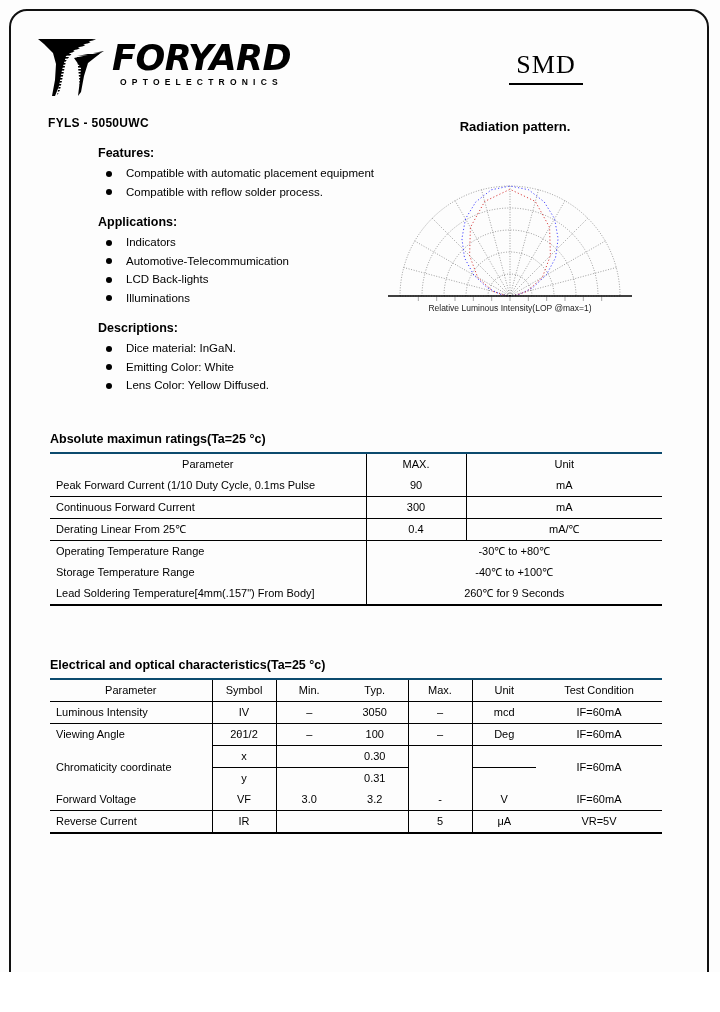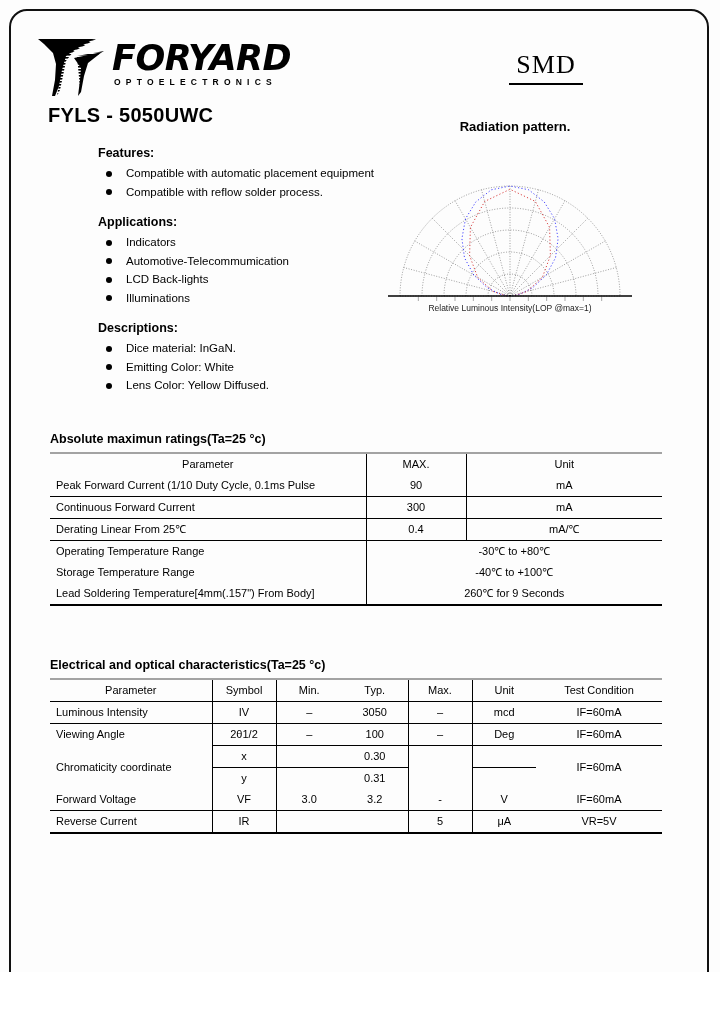--- a/index.html
+++ b/index.html
@@ -70,7 +70,7 @@
     letter-spacing: 5.2px;
     color: #000;
     margin-top: 1px;
-    margin-left: 2px;
+    margin-left: 8px;
   }
   .smd {
     position: absolute;

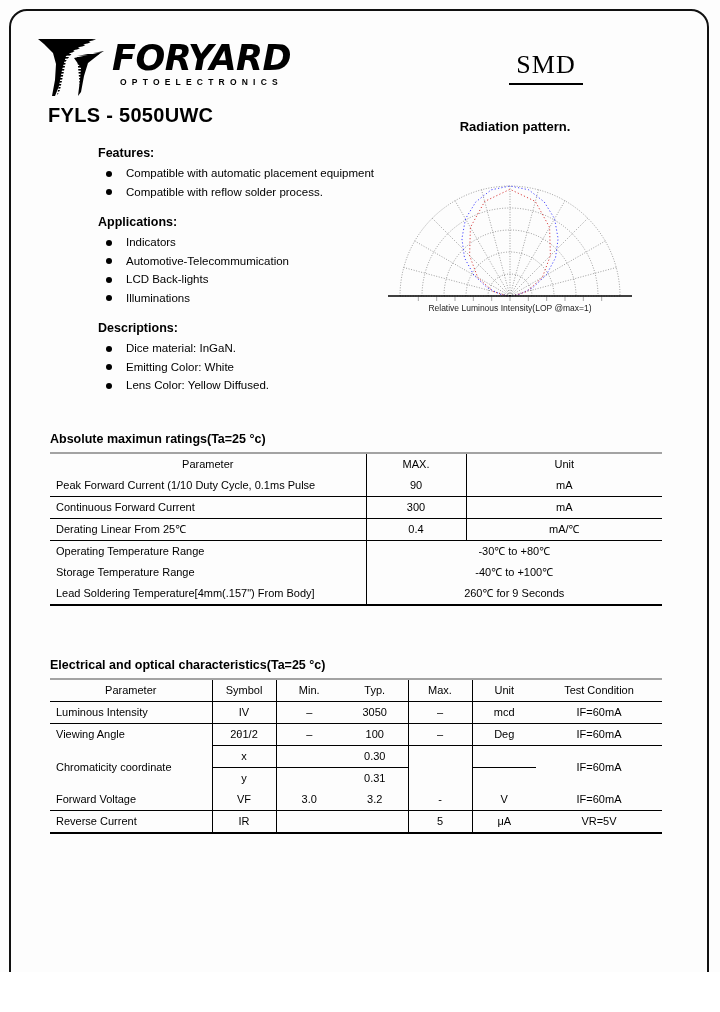--- a/index.html
+++ b/index.html
@@ -97,8 +97,8 @@
   .part-number {
     position: absolute;
     left: 48px;
-    top: 104px;
-    font-size: 20px;
+    top: 116px;
+    font-size: 12px;
     font-weight: bold;
     letter-spacing: 0.3px;
   }

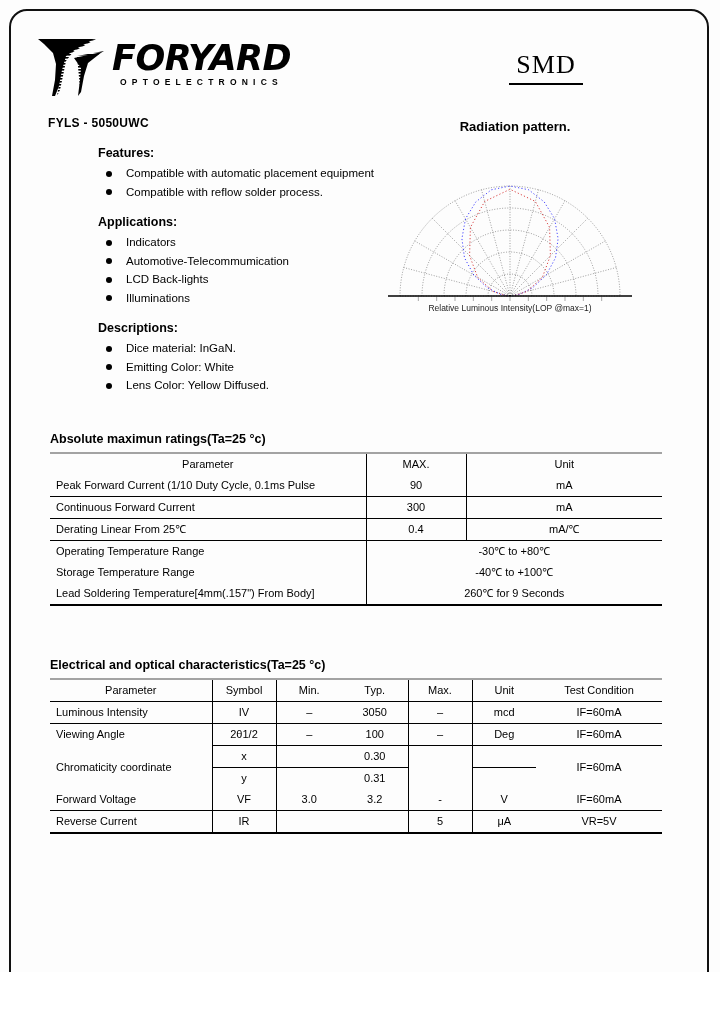--- a/index.html
+++ b/index.html
@@ -187,7 +187,7 @@
     font-weight: normal;
     line-height: 15px;
   }
-  .rule-top  { border-top: 2px solid #a3a3a3; }
+  .rule-top  { border-top: 2px solid #0c4a6e; }
   .rule-bot  { border-bottom: 1.5px solid #000; }
   .rule-thick-bot { border-bottom: 2px solid #000; }
   .vl { border-left: 1.5px solid #000; }

